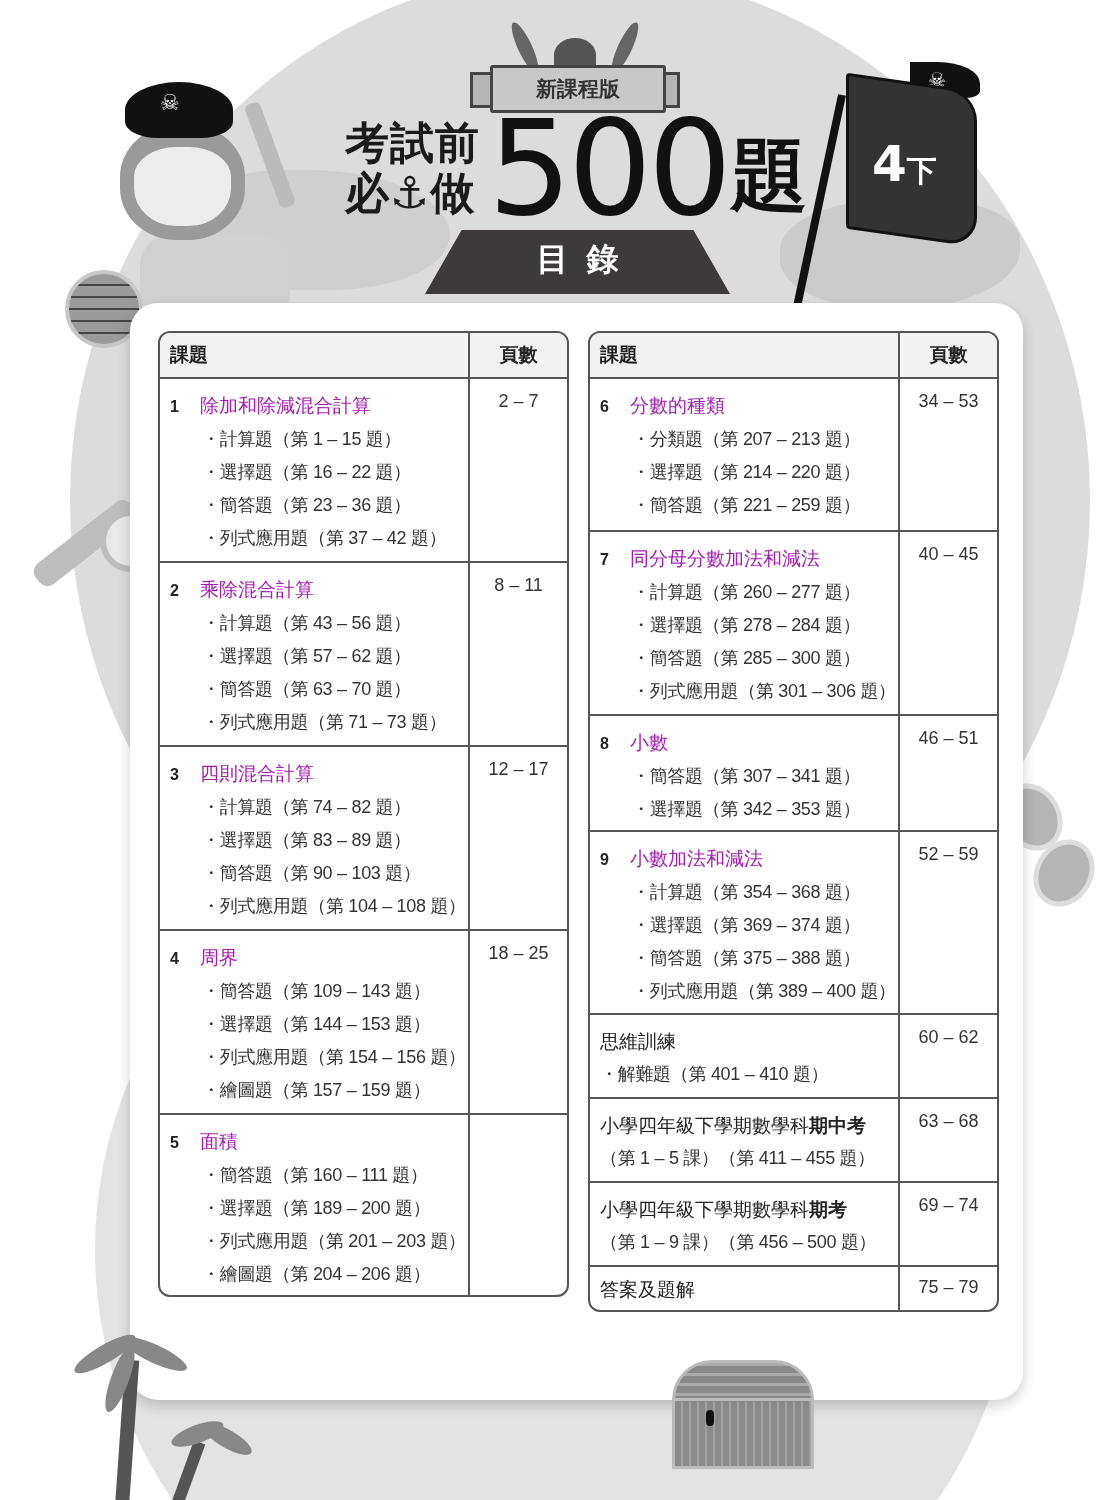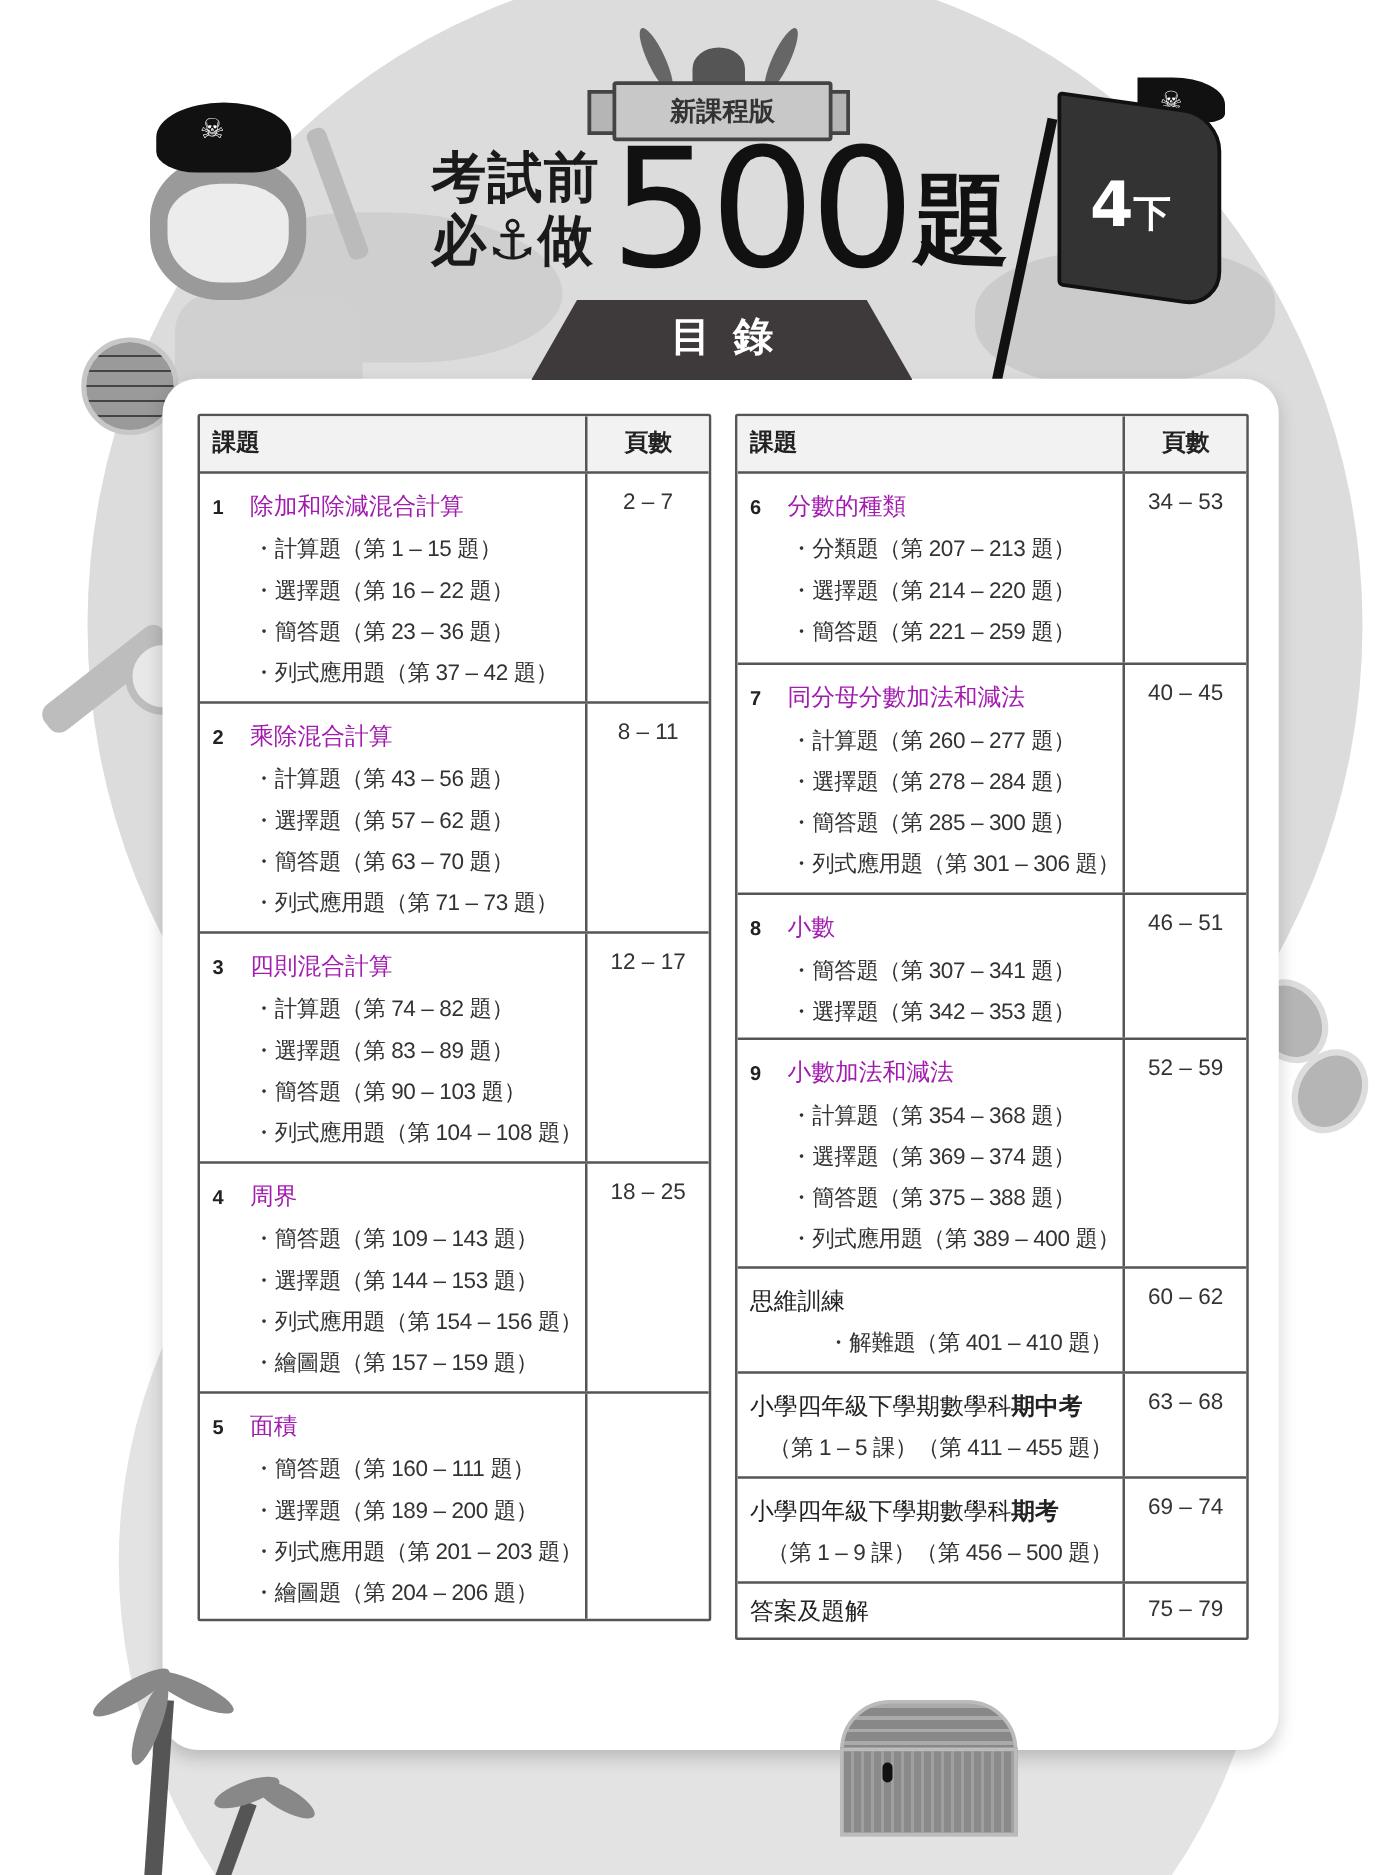--- a/index.html
+++ b/index.html
@@ -97,7 +97,7 @@
 
   
   .toc-tab {
-    position:absolute; left:425px; top:240px; width:305px; height:64px;
+    position:absolute; left:425px; top:230px; width:305px; height:64px;
   }
   .toc-tab-shape {
     position:absolute; left:0; top:0; width:305px; height:64px; background:#3e3a3b;

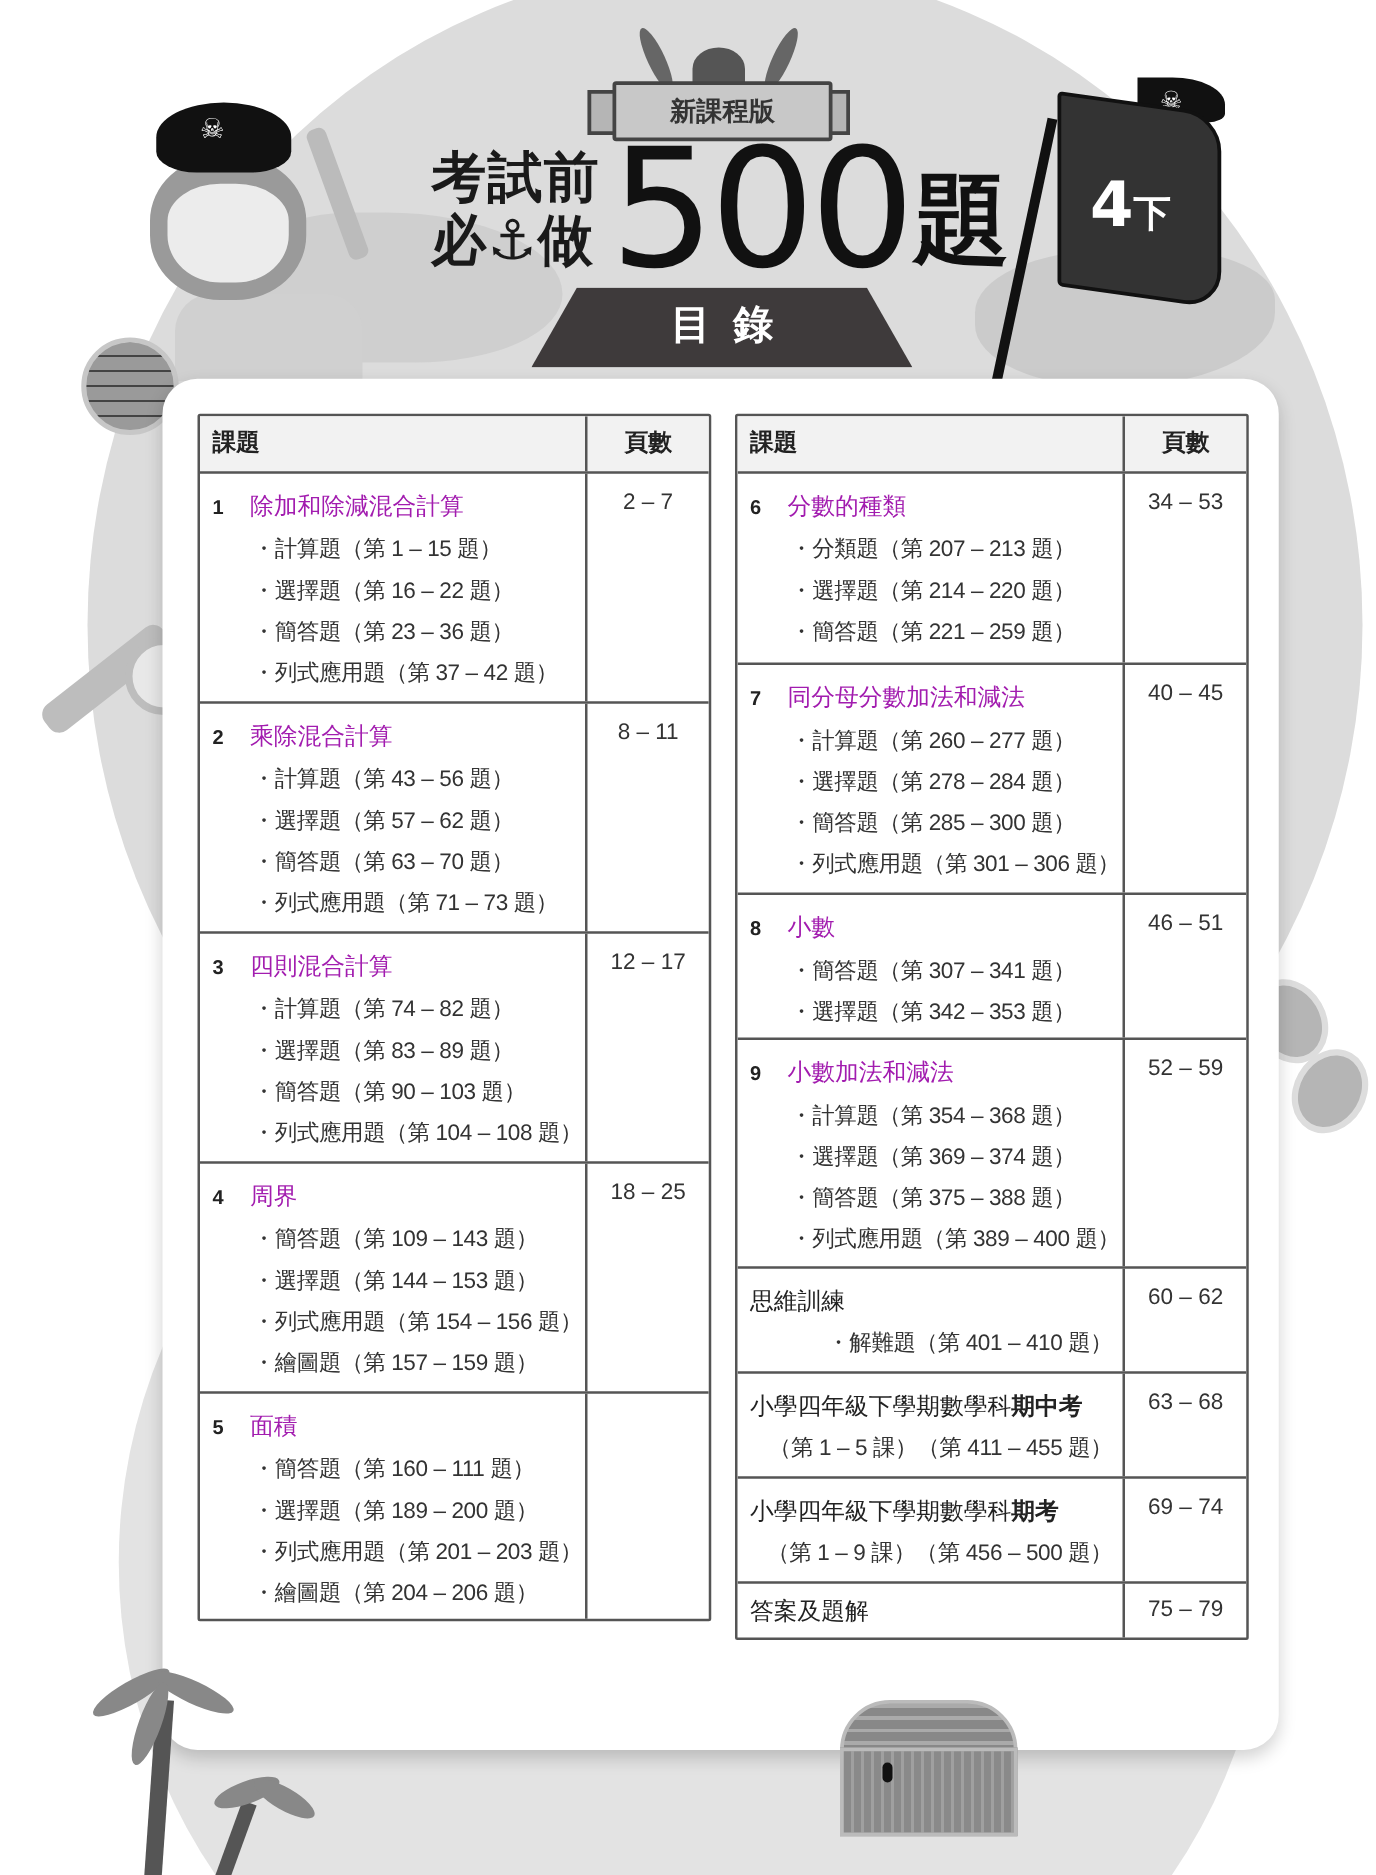--- a/index.html
+++ b/index.html
@@ -115,7 +115,7 @@
   }
 
   .toc {
-    position:absolute; border:2.5px solid #555; border-radius:2px; overflow:hidden; background:#fff;
+    position:absolute; border:2.5px solid #555; border-radius:12px; overflow:hidden; background:#fff;
   }
   .toc-left { left:158px; top:331px; width:407px; height:962px; }
   .toc-right { left:588px; top:331px; width:407px; height:977px; }

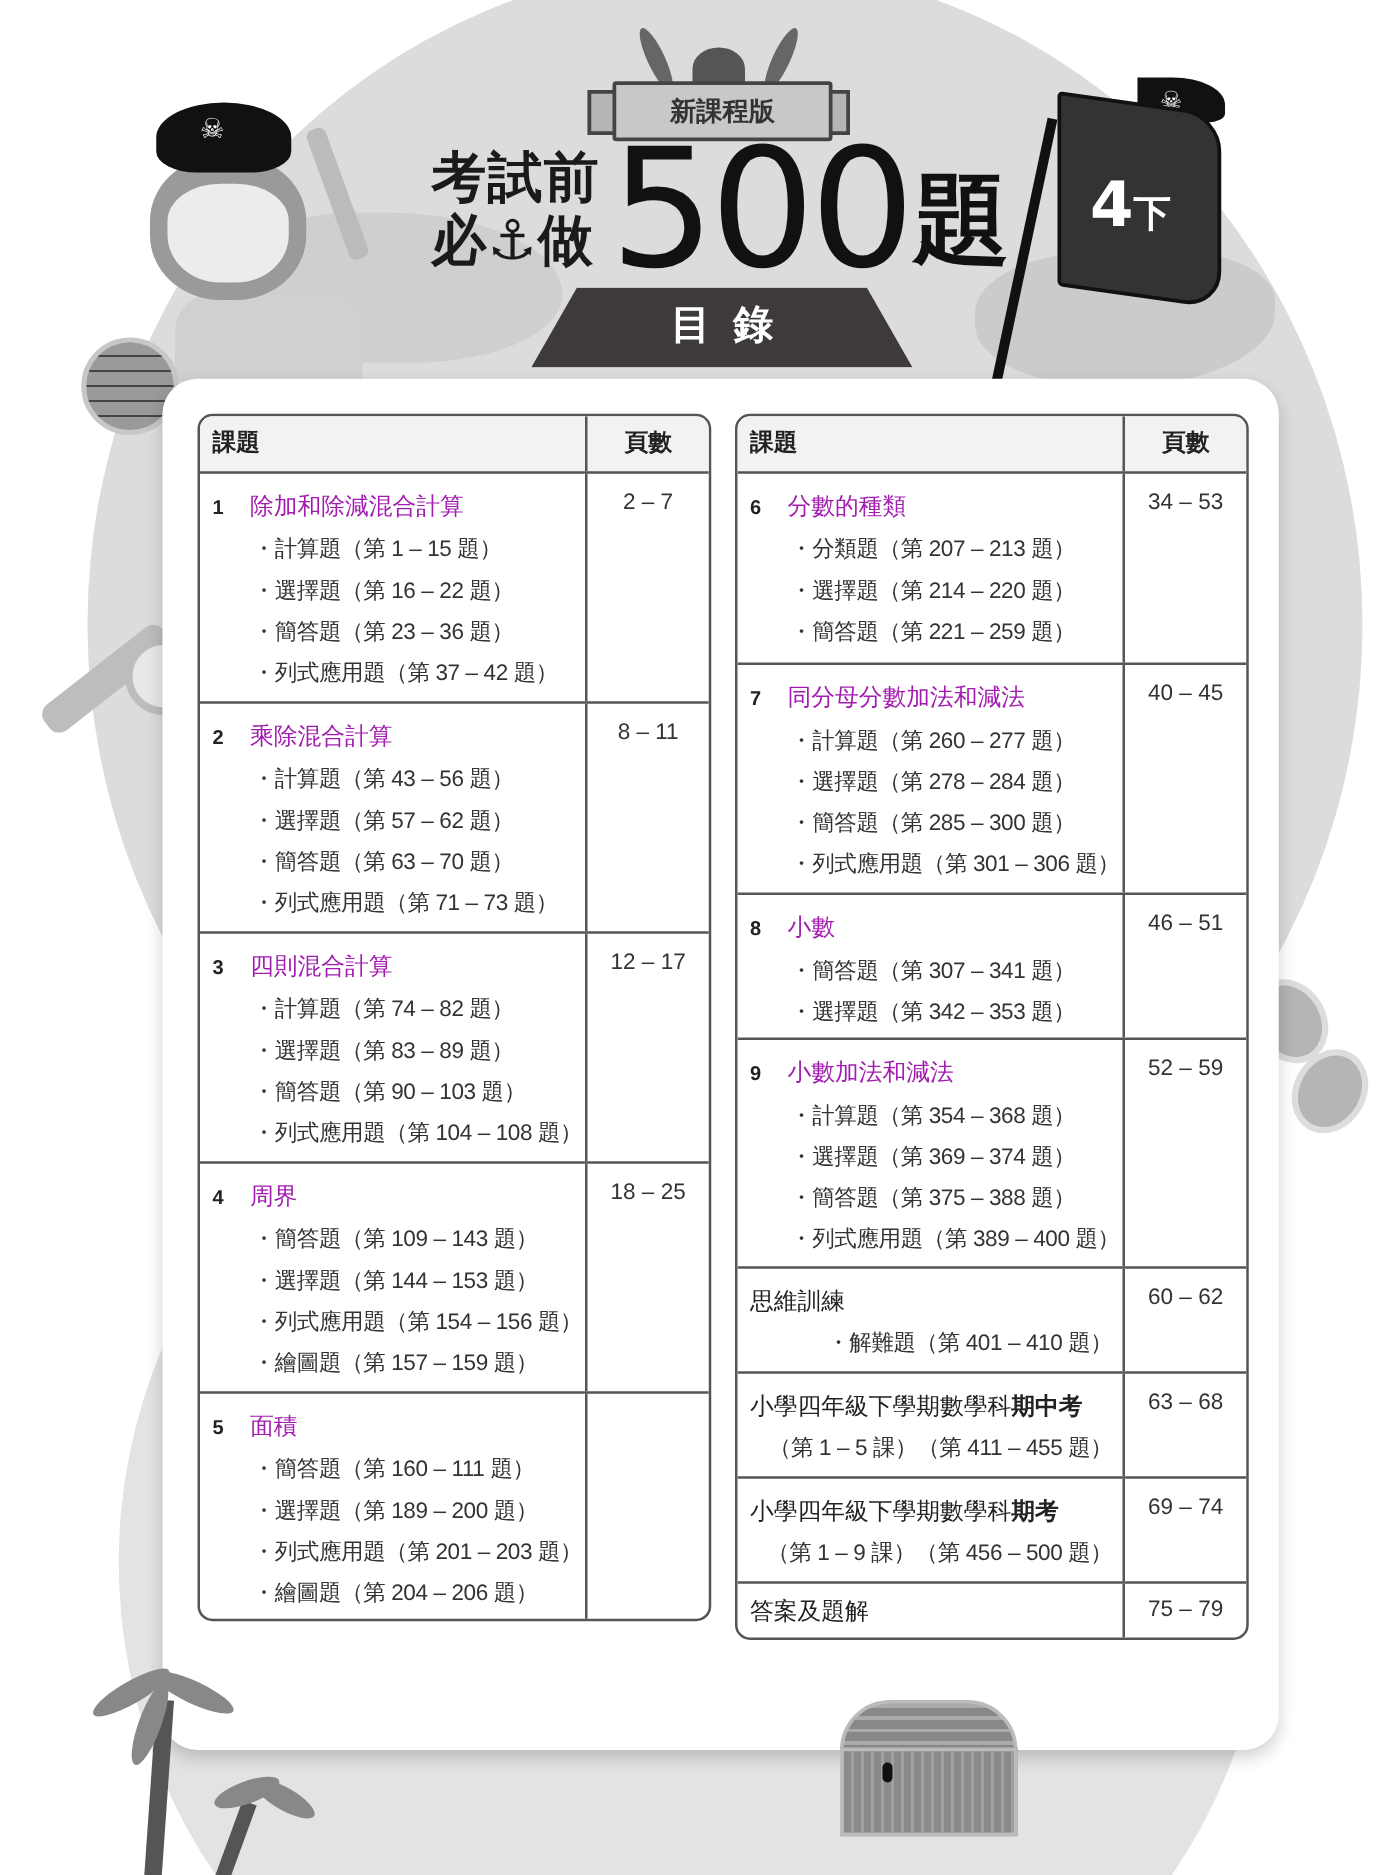--- a/index.html
+++ b/index.html
@@ -135,7 +135,7 @@
   .ch-num { width:30px; font-weight:bold; font-size:16px; }
   .ch-title { color:#a21caf; }
   .sub-line { font-size:18px; line-height:33px; color:#333; padding-left:40px; white-space:nowrap; letter-spacing:-0.3px; }
-  .sub-line.flush { padding-left:0;text-align:right; }
+  .sub-line.flush { padding-left:0; }
   .plain-line { font-size:19px; line-height:33px; color:#222; white-space:nowrap; }
   .plain-line b { font-weight:bold; }
 </style>

